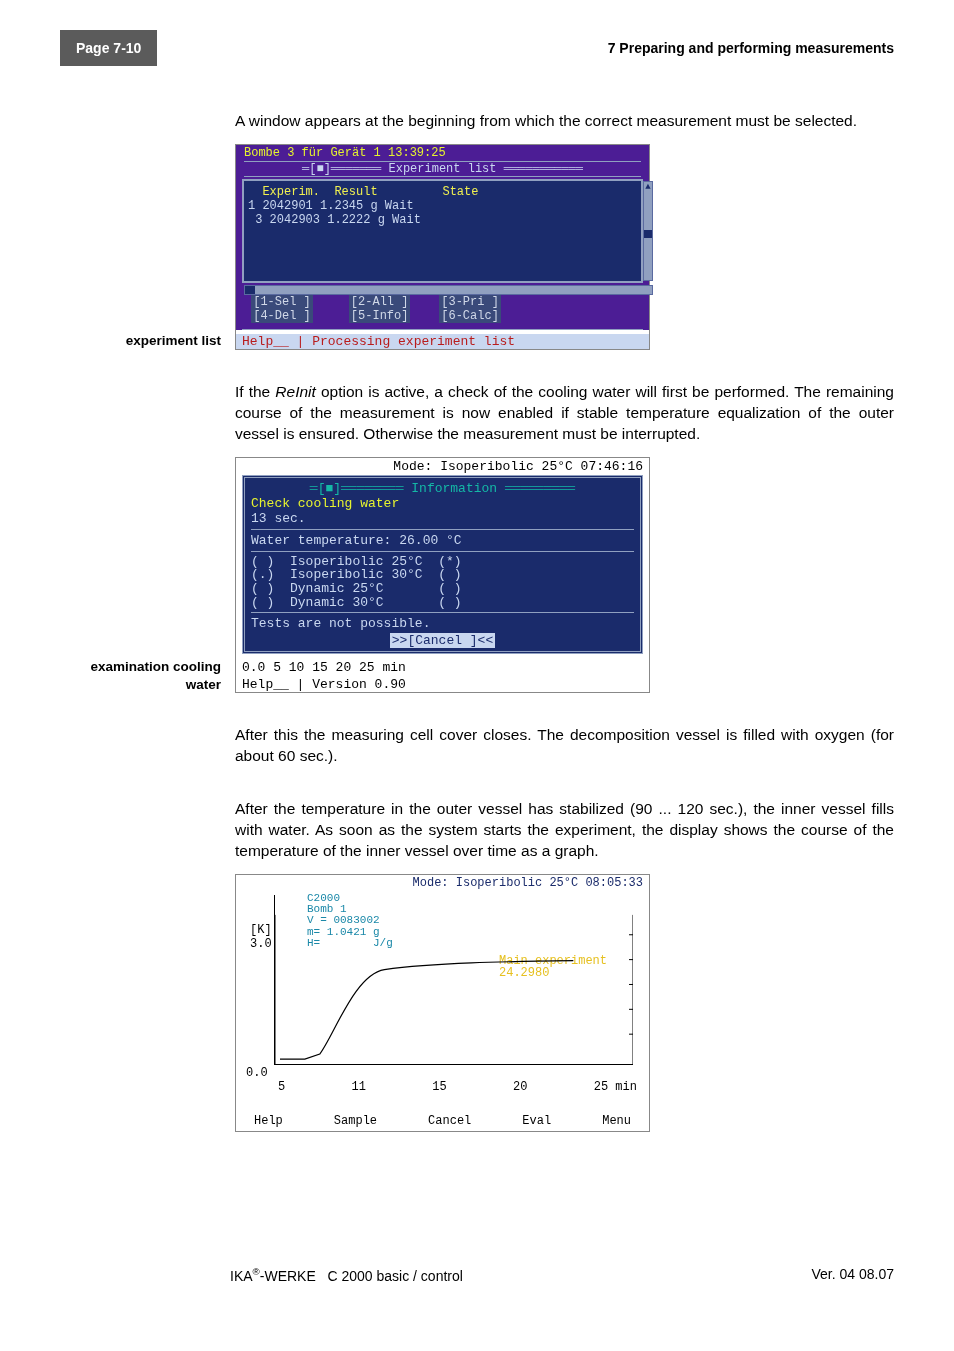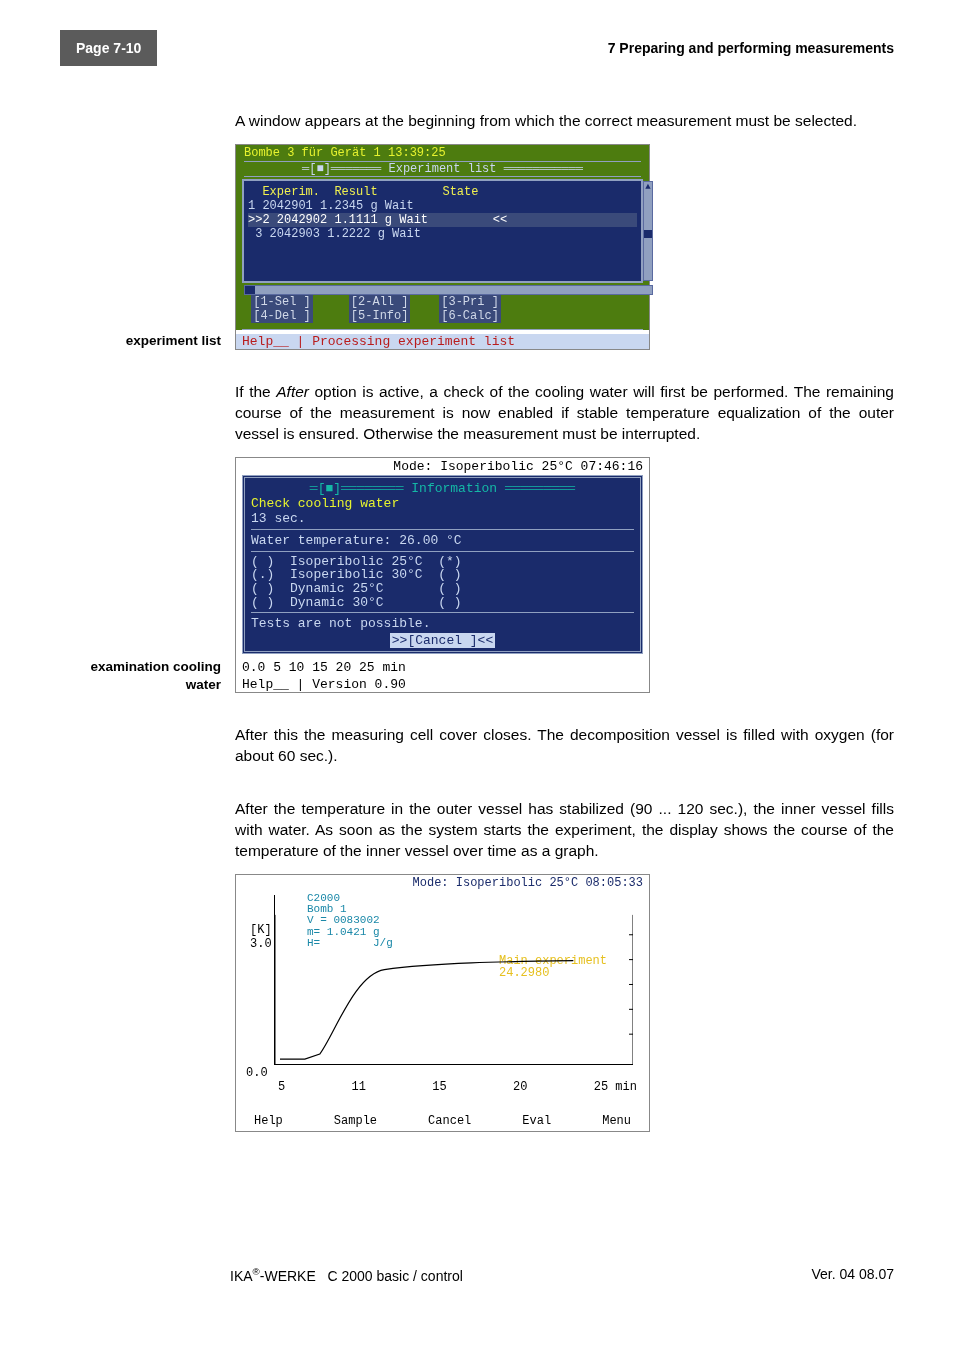--- a/index.html
+++ b/index.html
@@ -17,7 +17,7 @@
   .sup { font-size: 0.7em; vertical-align: super; }
   
   .term { width: 415px; }
-  .term-body { background: #4d7c0f; color: #fff; font-size: 12px; }
+  .term-body { background: #4c1d95; color: #fff; font-size: 12px; }
   .term-table { background: #1a2b6b; color:#fff; border: 2px double #90a0c0; padding: 4px; min-height: 104px; position: relative; margin: 2px 6px; }
   .term-head { color: #f0f050; }
   .row1 { color: #c9d7f0; }

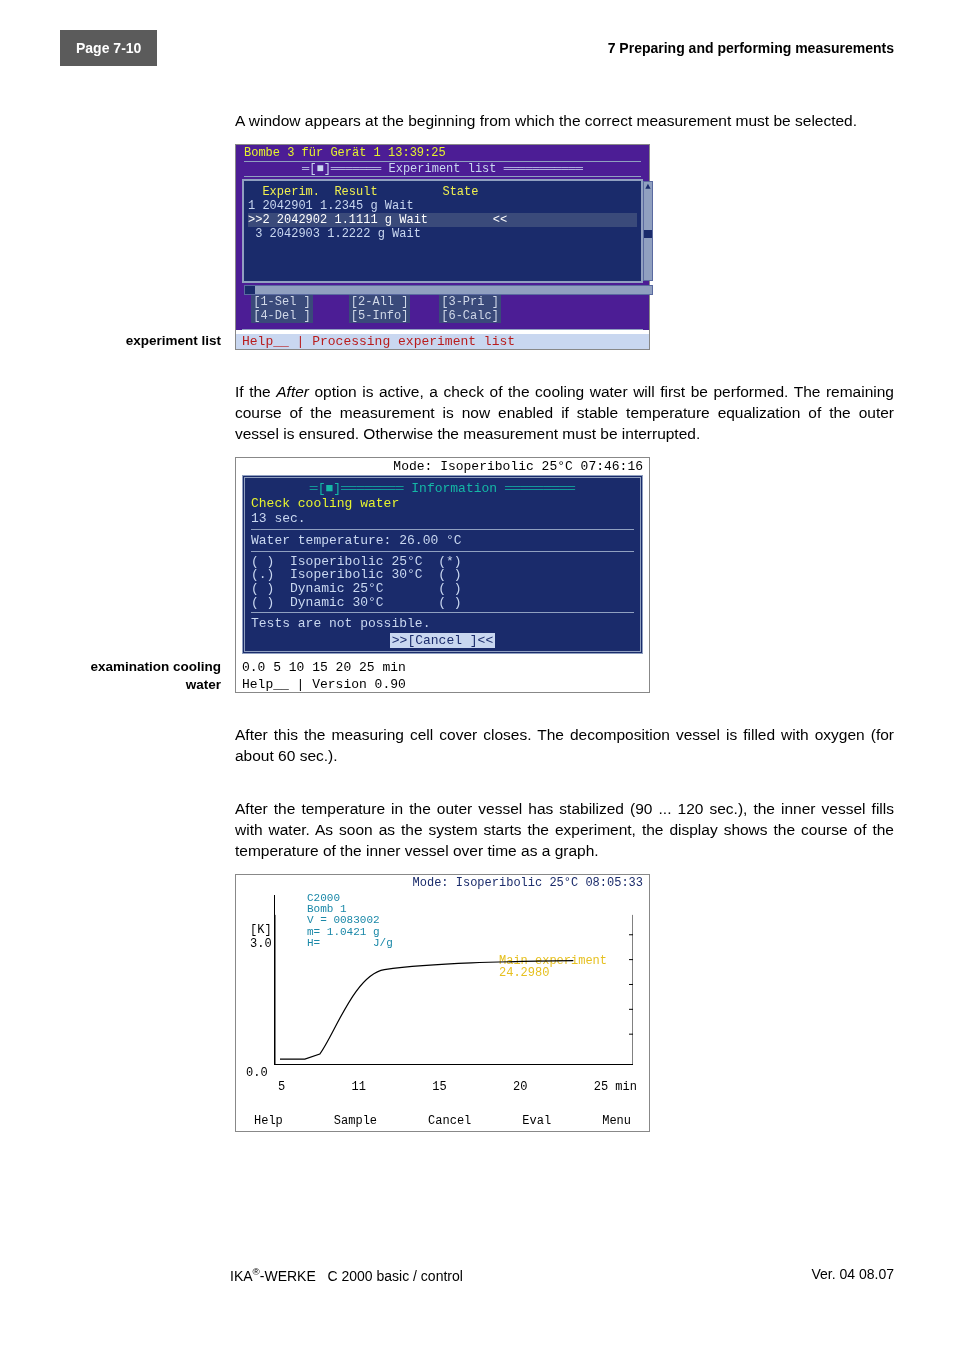--- a/index.html
+++ b/index.html
@@ -69,7 +69,6 @@
         <div class="term-table">
           <div class="term-head">&nbsp;&nbsp;<span>Experim.</span>&nbsp;&nbsp;<span>Result</span>&nbsp;&nbsp;&nbsp;&nbsp;&nbsp;&nbsp;&nbsp;&nbsp;&nbsp;<span>State</span></div>
           <div class="row1"><span>1</span> <span>2042901</span> <span>1.2345 g</span> <span>Wait</span></div>
-          <div class="hl">&gt;&gt;<span>2</span> <span>2042902</span> <span>1.1111 g</span> <span>Wait</span>&nbsp;&nbsp;&nbsp;&nbsp;&nbsp;&nbsp;&nbsp;&nbsp;&nbsp;&lt;&lt;</div>
           <div class="sc">&nbsp;<span>3</span> <span>2042903</span> <span>1.2222 g</span> <span>Wait</span></div>
           <div class="scrollstub">
               <div class="arrow">▲</div>

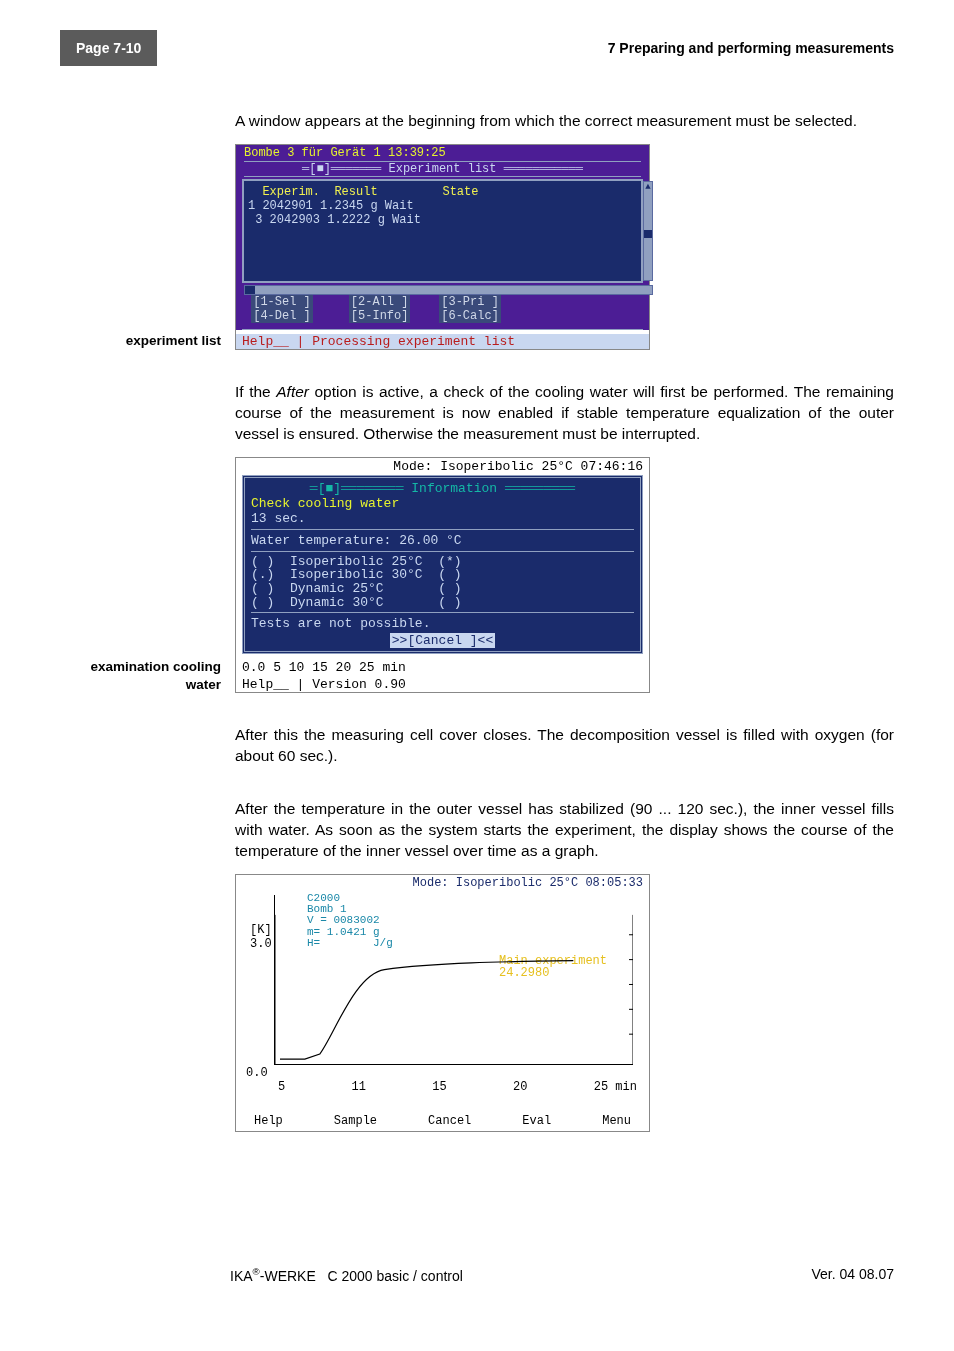--- a/index.html
+++ b/index.html
@@ -89,7 +89,7 @@
   </div>
 
   <p class="body-text">
-    <span>If the </span><span class="italic">After</span><span> option is active, a check of the cooling water will first be performed. The remaining course of the measurement is now enabled if stable temperature equalization of the outer vessel is ensured. Otherwise the measurement must be interrupted.</span>
+    <span>If the </span><span class="italic">ReInit</span><span> option is active, a check of the cooling water will first be performed. The remaining course of the measurement is now enabled if stable temperature equalization of the outer vessel is ensured. Otherwise the measurement must be interrupted.</span>
   </p>
 
   <div class="fig-row">

